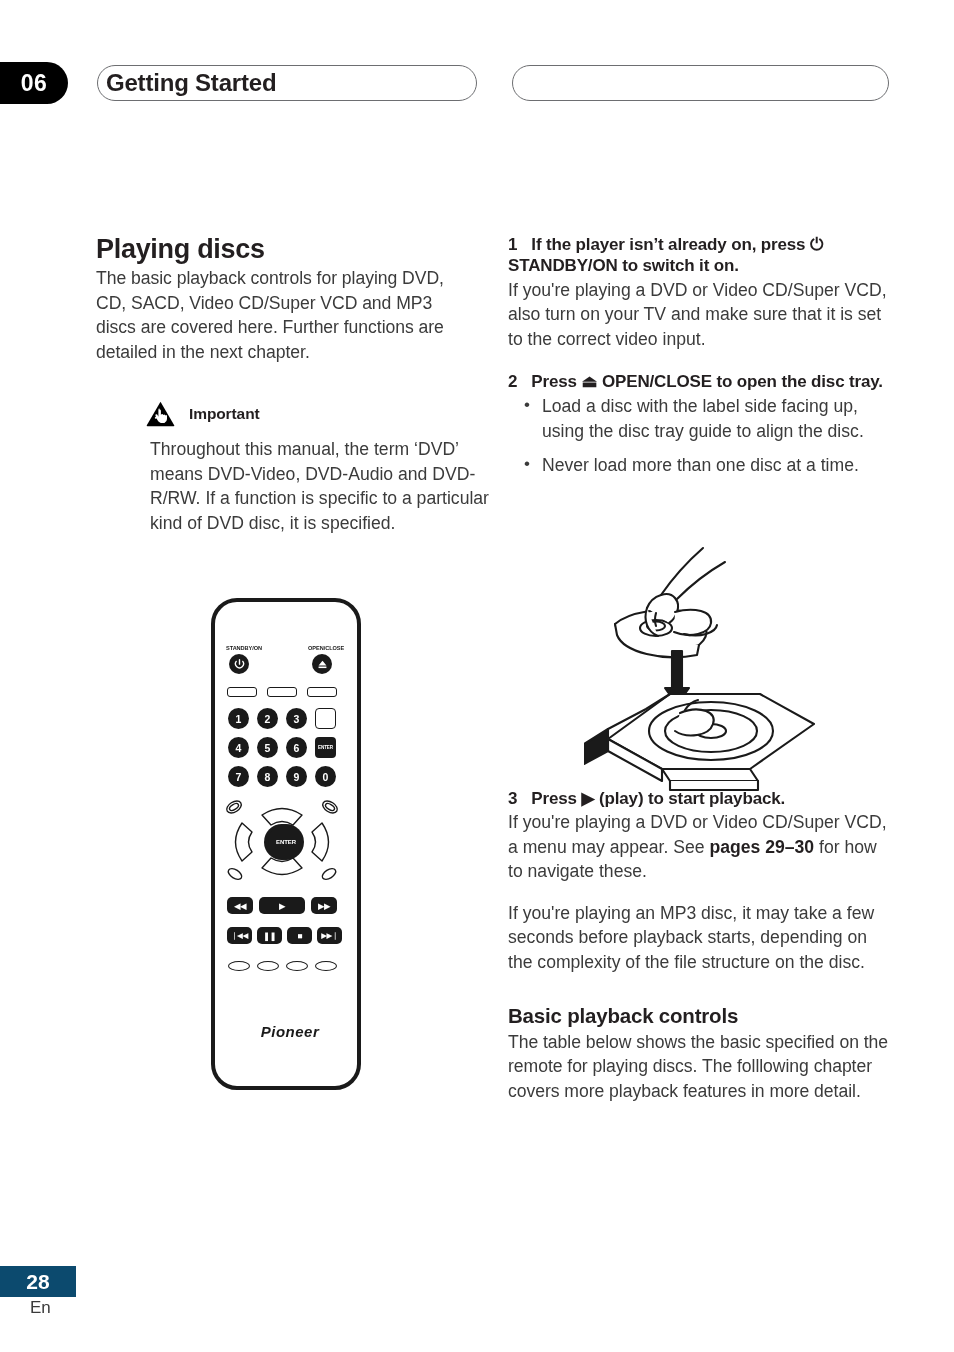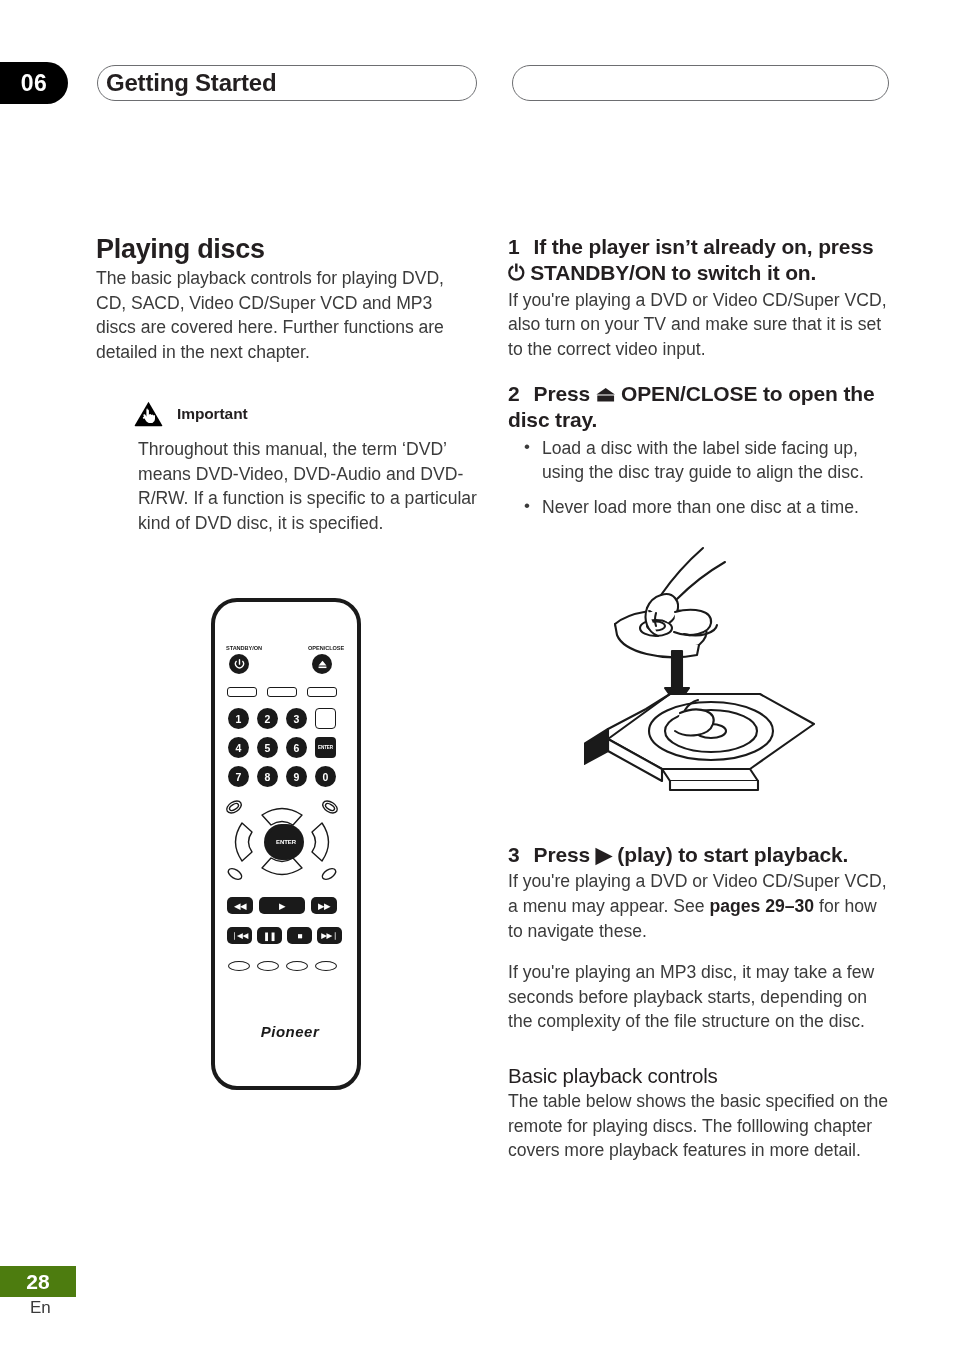--- a/index.html
+++ b/index.html
@@ -132,7 +132,7 @@
   .step { margin-bottom: 0; }
   .step + .step { margin-top: 20px; }
   .step-head {
-    font-size: 21px;
+    font-size: 17px;
     font-weight: bold;
     line-height: 1.25;
     letter-spacing: -0.15px;

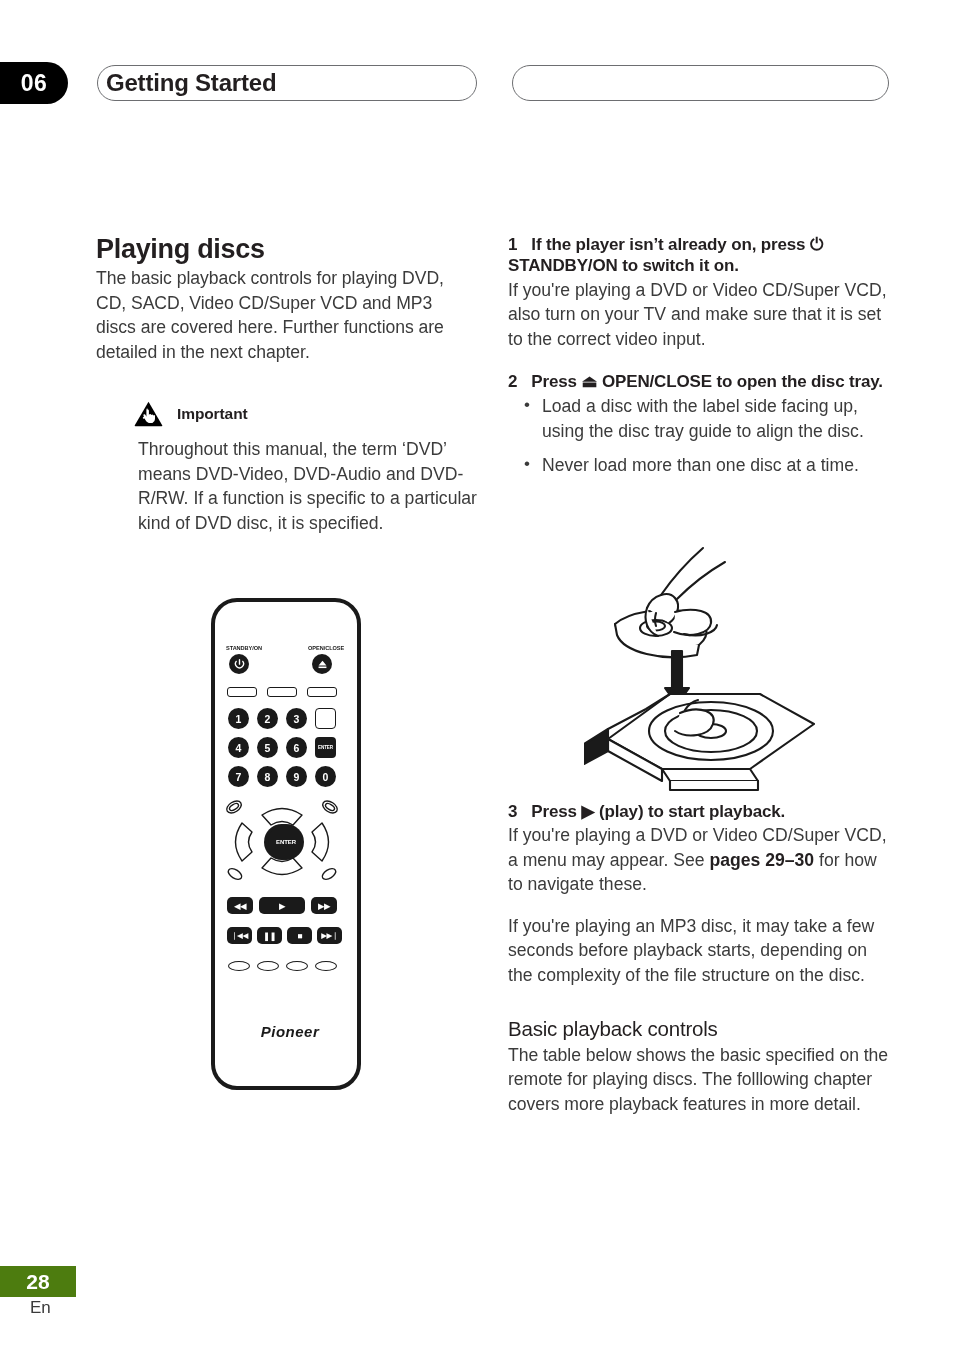--- a/index.html
+++ b/index.html
@@ -99,7 +99,7 @@
   
   .important-block {
     margin-top: 36px;
-    margin-left: 38px;
+    margin-left: 50px;
     width: 345px;
   }
   .important-head {

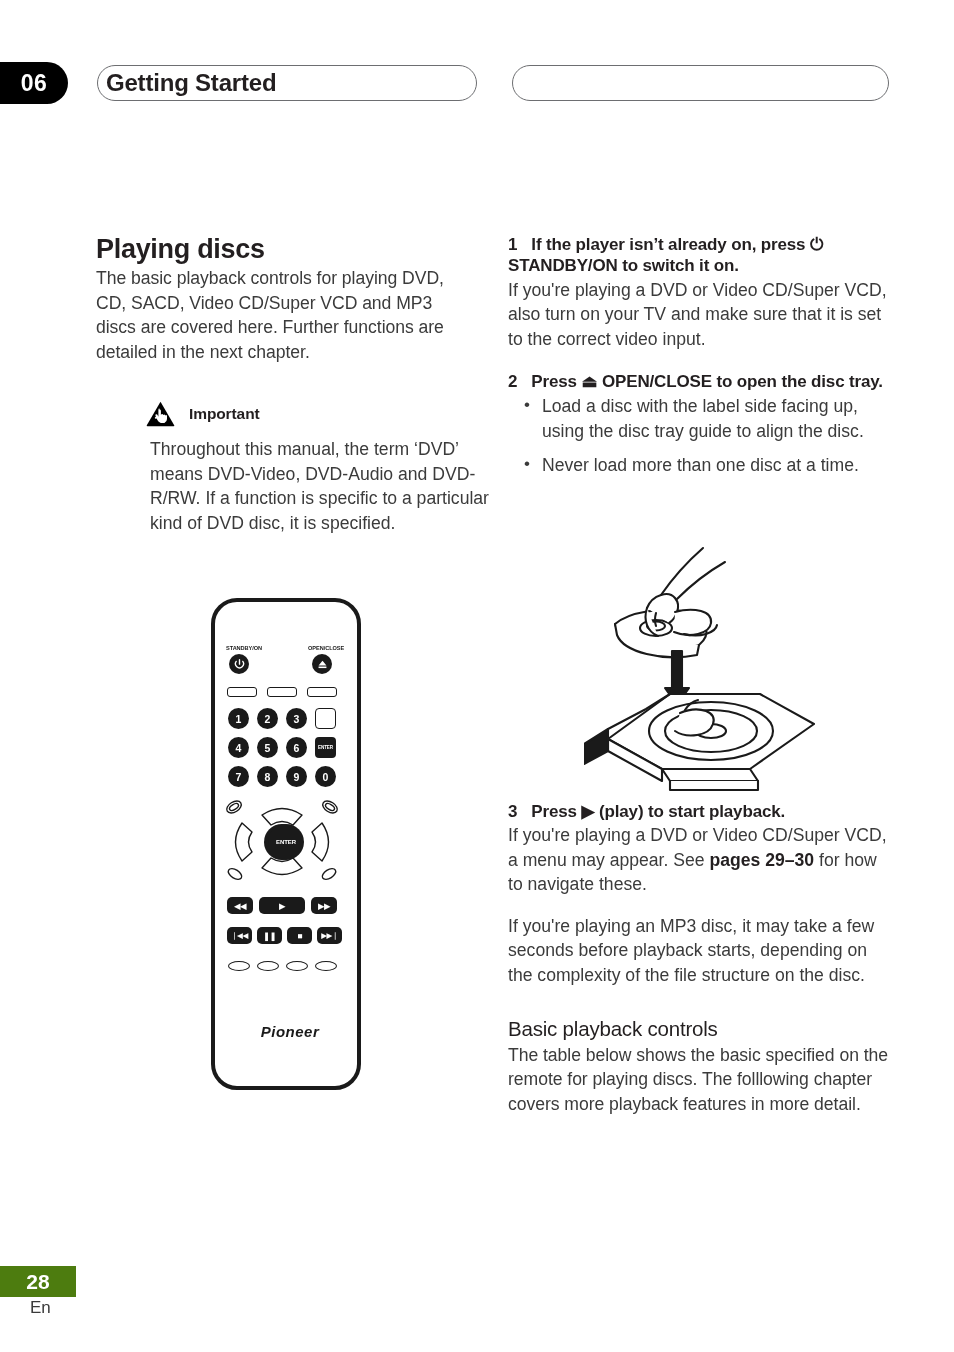--- a/index.html
+++ b/index.html
@@ -479,7 +479,7 @@
 
   <div style="height:300px;"></div>
 
-  <div class="step" style="margin-top:13px;">
+  <div class="step" style="margin-top:0;">
     <div class="step-head">
       <span class="step-num">3</span><span>Press </span><span>▶</span><span> (play) to start playback.</span>
     </div>

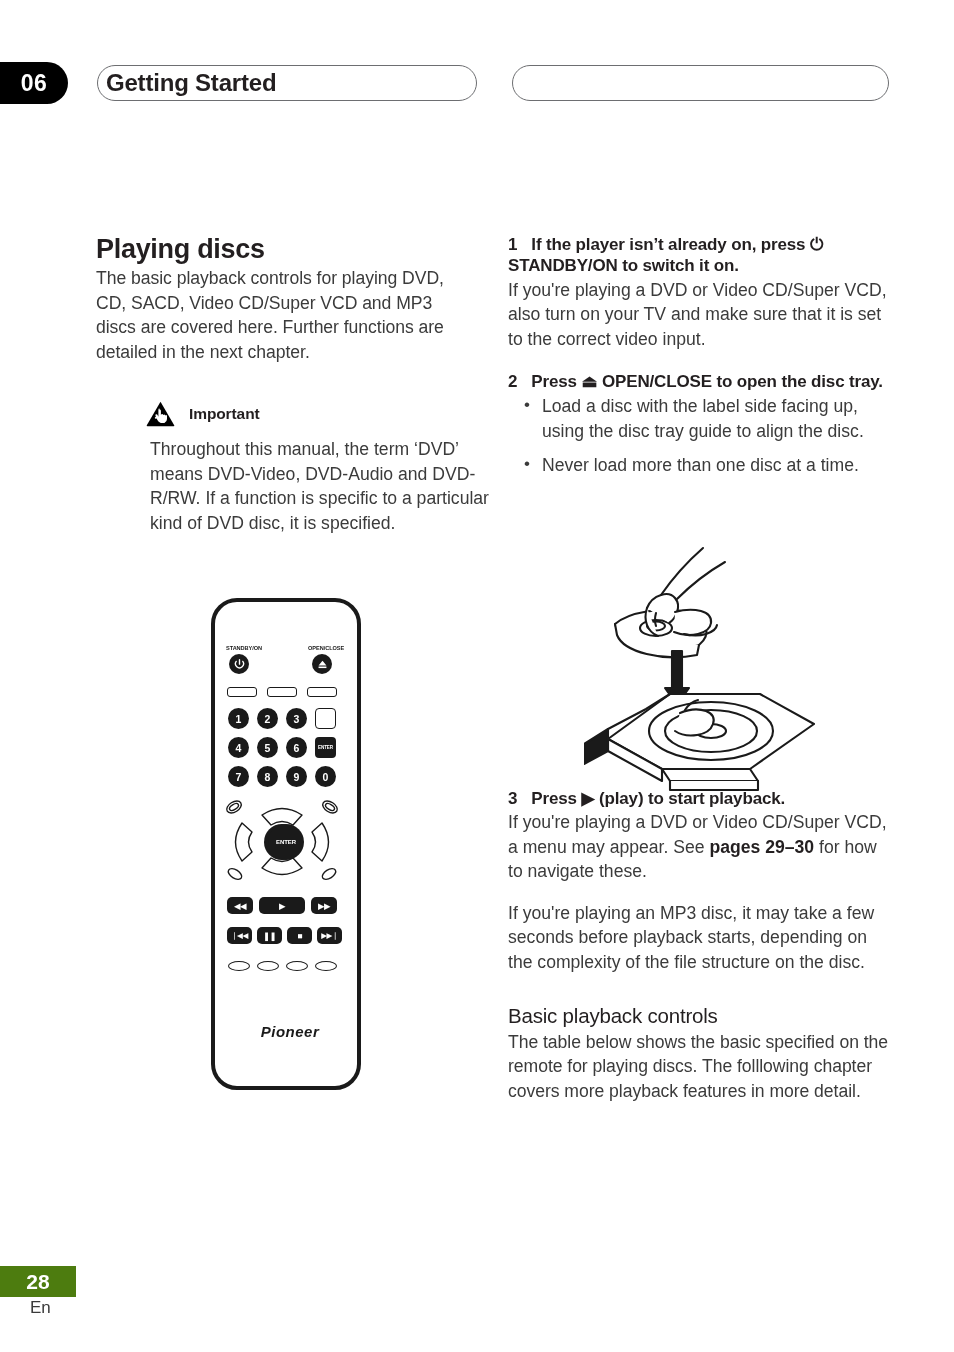--- a/index.html
+++ b/index.html
@@ -84,7 +84,7 @@
   h3.sub-title {
     margin: 0 0 2px 0;
     font-size: 20.5px;
-    font-weight: normal;
+    font-weight: bold;
     letter-spacing: -0.2px;
     line-height: 1.15;
   }

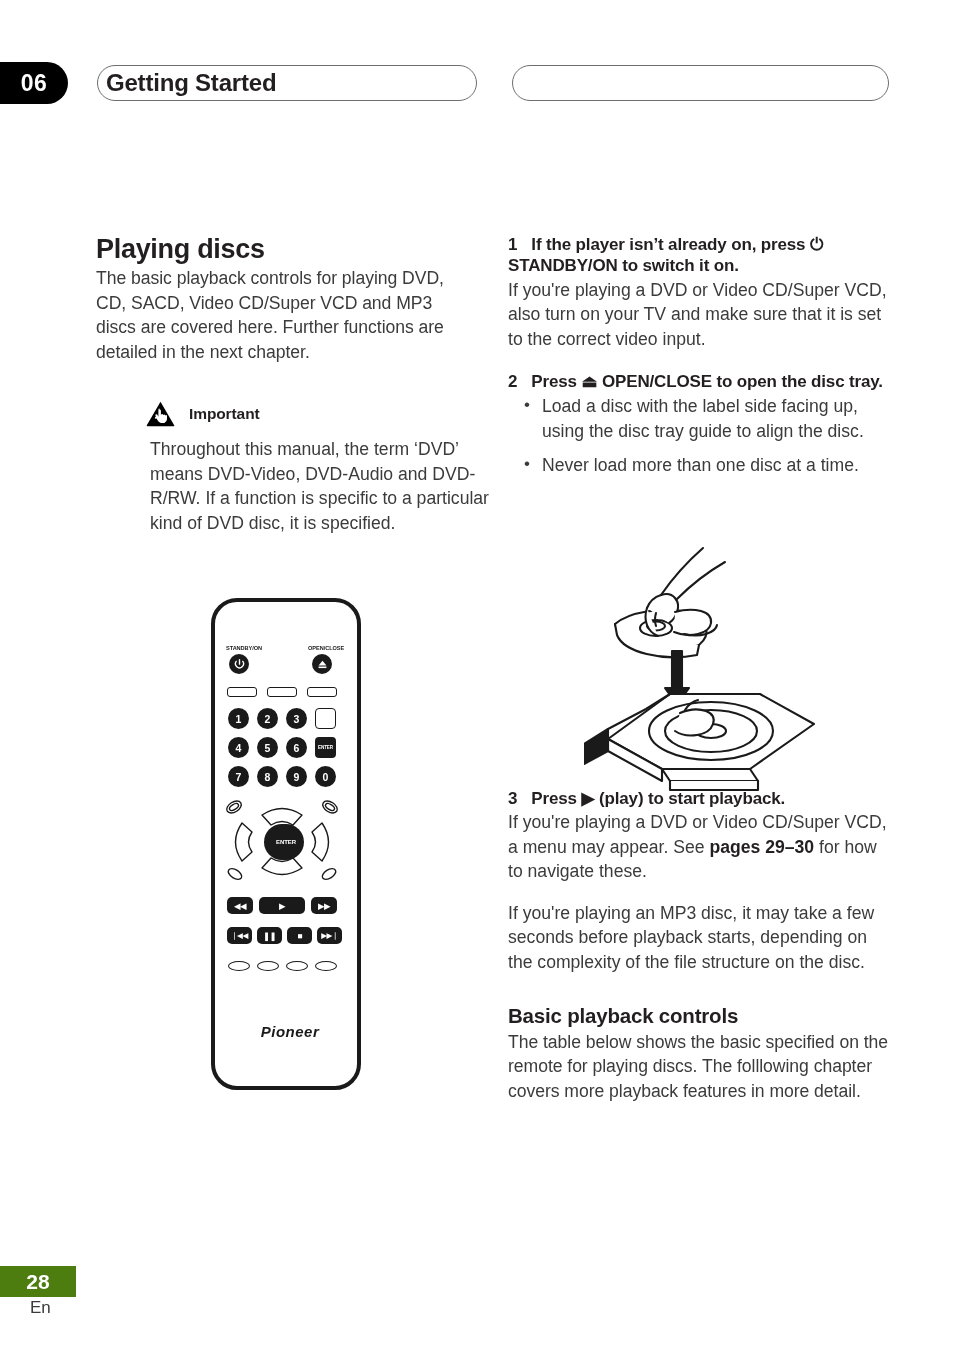--- a/index.html
+++ b/index.html
@@ -293,7 +293,7 @@
   .page-block {
     width: 76px;
     height: 31px;
-    background: #4d7c0f;
+    background: #0c4a6e;
     color: #ffffff;
     font-size: 21px;
     font-weight: bold;

